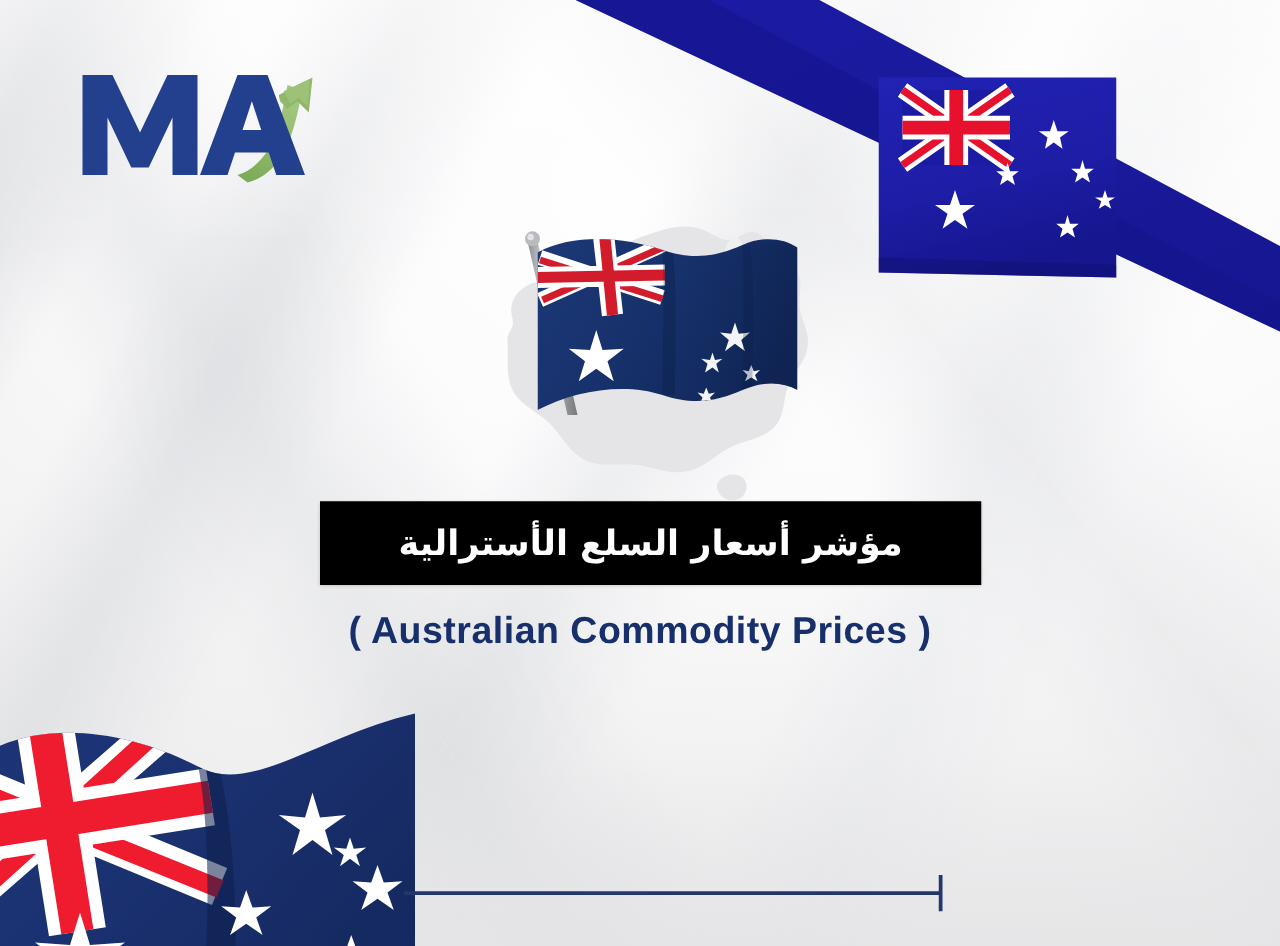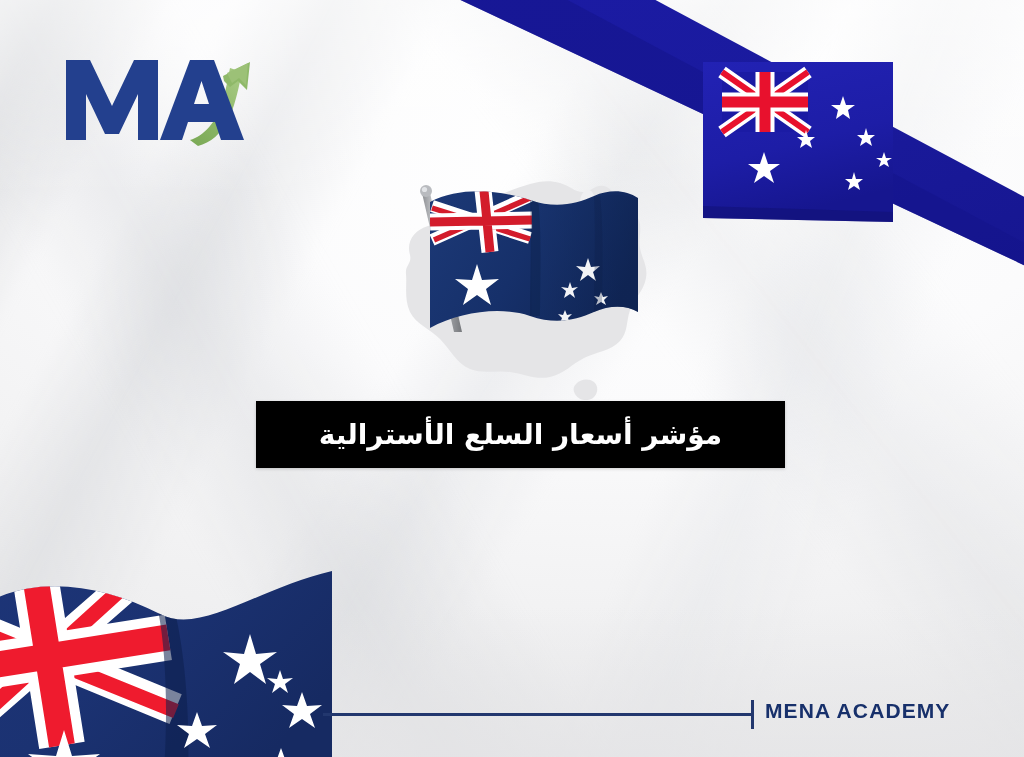--- a/index.html
+++ b/index.html
@@ -302,6 +302,7 @@
     <span class="txt">مؤشر أسعار السلع الأسترالية</span>
   </div>
 
+  <div class="subtitle">( Australian Commodity Prices )</div>
 
   <div class="logo">
     <svg viewBox="0 0 205 100">

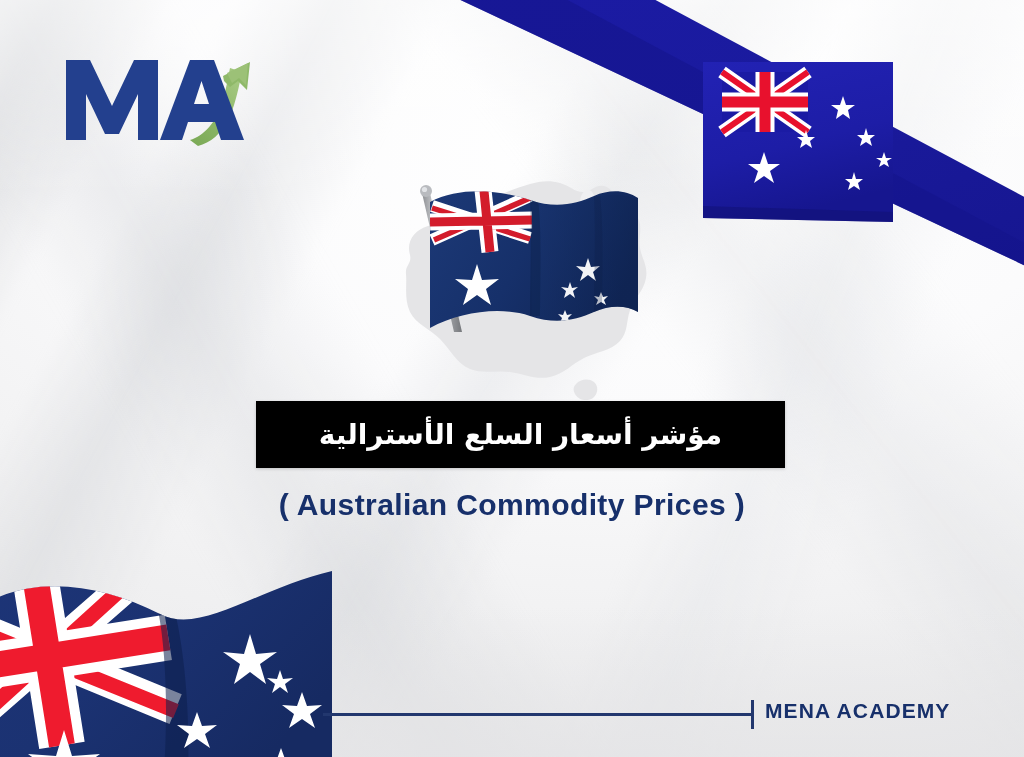--- a/index.html
+++ b/index.html
@@ -382,7 +382,6 @@
   </div>
 
   <div class="footer-rule"></div>
-  <div class="footer-brand">MENA ACADEMY</div>
 
 </div>
 

